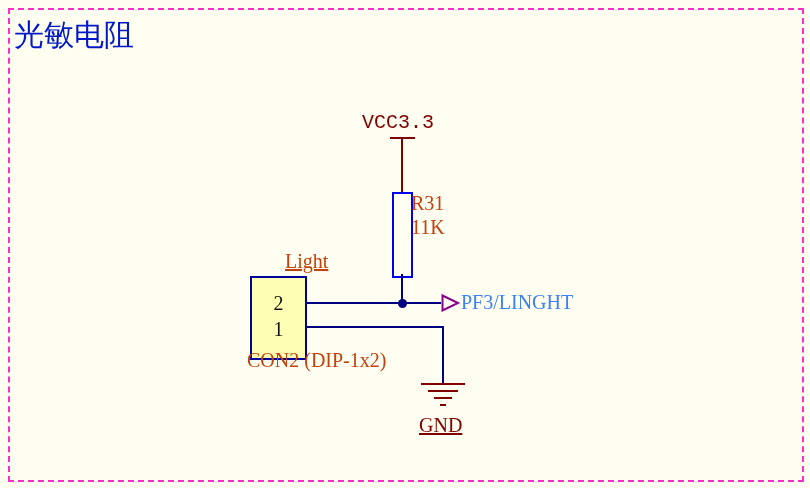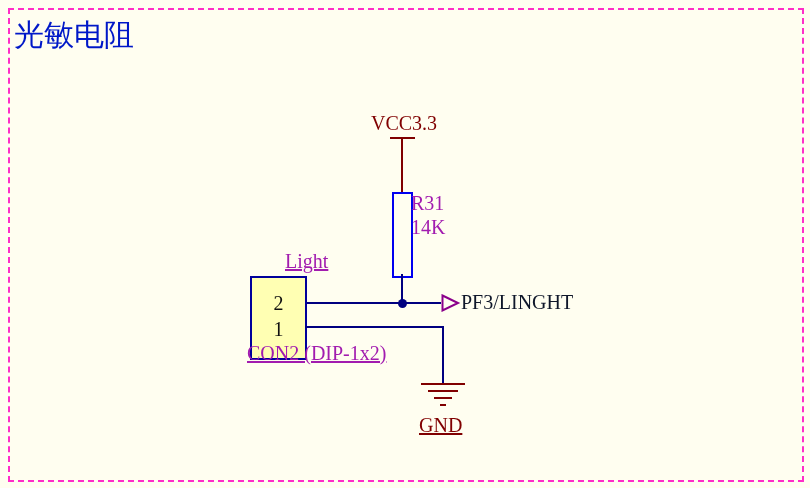--- a/index.html
+++ b/index.html
@@ -33,7 +33,7 @@
 
   <div class="label title" style="left:14px;top:18px;">光敏电阻</div>
 
-  <div class="label maroon" style="left:371px;top:112px;">VCC3.3</div>
+  <div class="label maroon" style="left:362px;top:112px;font-family:Liberation Mono, monospace;">VCC3.3</div>
   <div class="wire power" style="left:390px;top:137px;width:25px;height:2px;"></div>
   <div class="wire power" style="left:401px;top:138px;width:2px;height:54px;"></div>
 

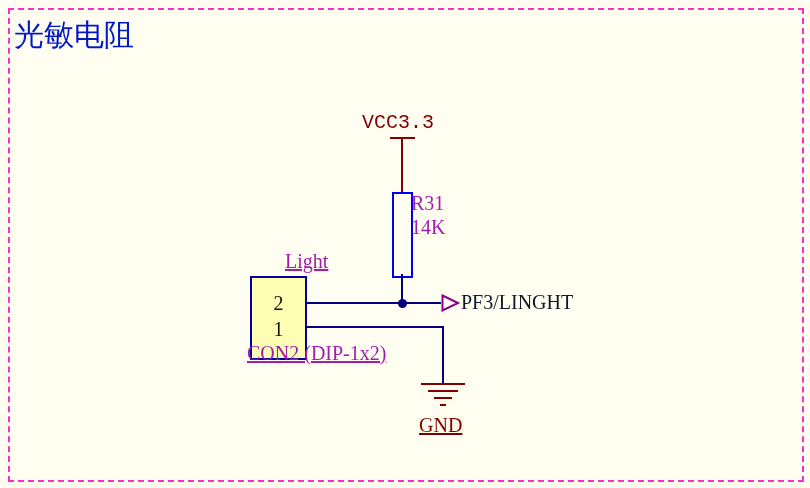--- a/index.html
+++ b/index.html
@@ -20,7 +20,7 @@
   .resistor{position:absolute;border:2px solid #0000F0;background:transparent;}
   .connector{position:absolute;border:2px solid #00009B;background:#FFFFB3;}
   .pin-num{position:absolute;left:0;width:100%;text-align:center;color:#101010;font-size:20px;line-height:22px;}
-  .blue{color:#a21caf;}
+  .blue{color:#c2410c;}
   .maroon{color:#800000;}
   .purple{color:#0f172a;}
   .underline{text-decoration:underline;margin-left:35px;}

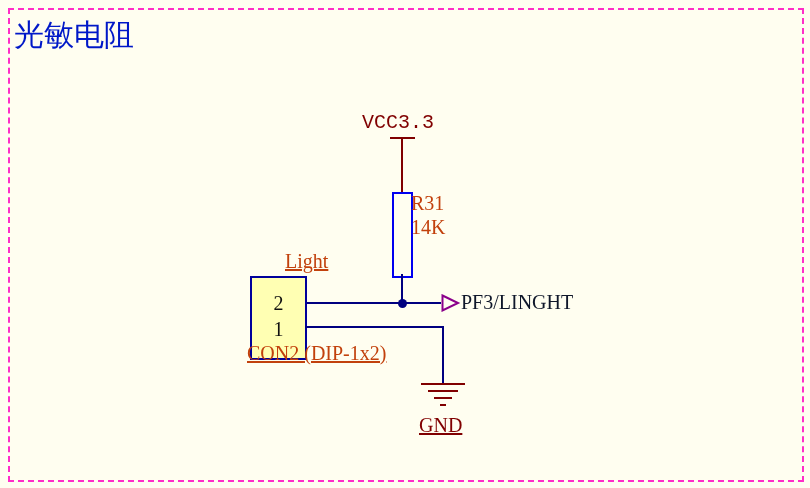--- a/index.html
+++ b/index.html
@@ -39,7 +39,7 @@
 
   <div class="resistor" style="left:392px;top:192px;width:17px;height:82px;"></div>
   <div class="label blue" style="left:411px;top:192px;">R31</div>
-  <div class="label blue" style="left:411px;top:216px;">14K</div>
+  <div class="label blue" style="left:411px;top:216px;">11K</div>
 
   <div class="wire" style="left:401px;top:274px;width:2px;height:30px;"></div>
   <div class="junction" style="left:398px;top:299px;"></div>

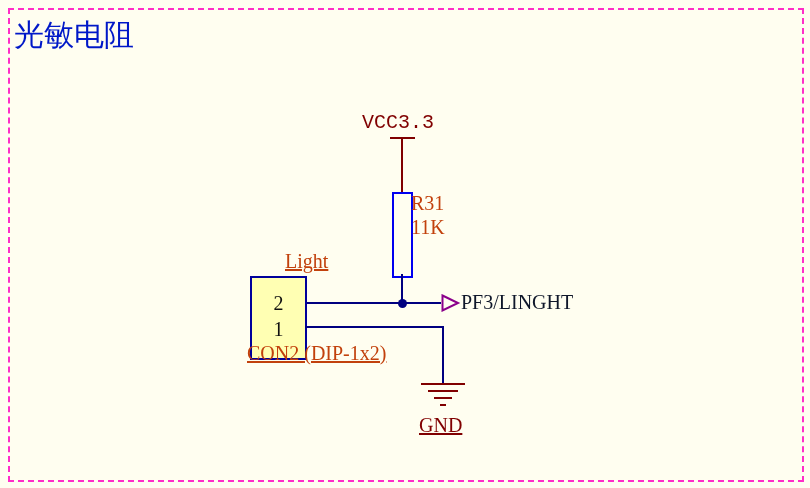--- a/index.html
+++ b/index.html
@@ -22,7 +22,7 @@
   .pin-num{position:absolute;left:0;width:100%;text-align:center;color:#101010;font-size:20px;line-height:22px;}
   .blue{color:#c2410c;}
   .maroon{color:#800000;}
-  .purple{color:#0f172a;}
+  .purple{color:#3b82f6;}
   .underline{text-decoration:underline;margin-left:35px;}
 </style>
 </head>

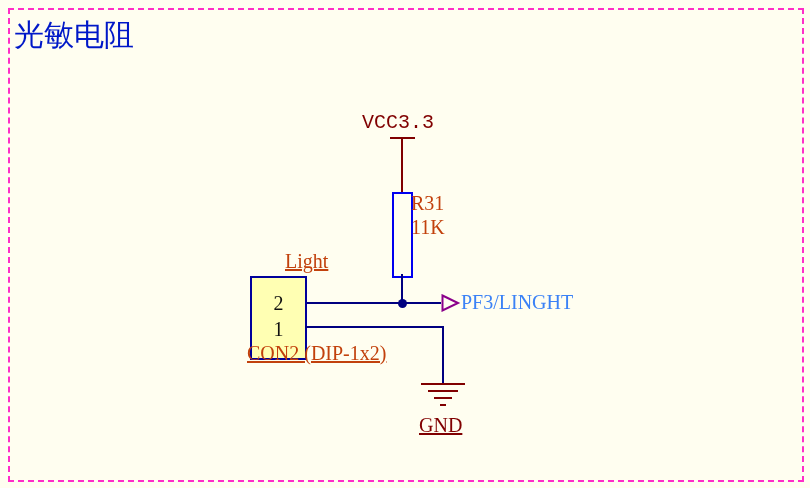--- a/index.html
+++ b/index.html
@@ -57,7 +57,7 @@
     <div class="pin-num" style="top:14px;">2</div>
     <div class="pin-num" style="top:40px;">1</div>
   </div>
-  <div class="label blue" style="left:247px;top:342px;text-decoration:underline;">CON2 (DIP-1x2)</div>
+  <div class="label blue" style="left:247px;top:349px;">CON2 (DIP-1x2)</div>
 
   <div class="wire" style="left:305px;top:326px;width:139px;height:2px;"></div>
   <div class="wire" style="left:442px;top:326px;width:2px;height:57px;"></div>

